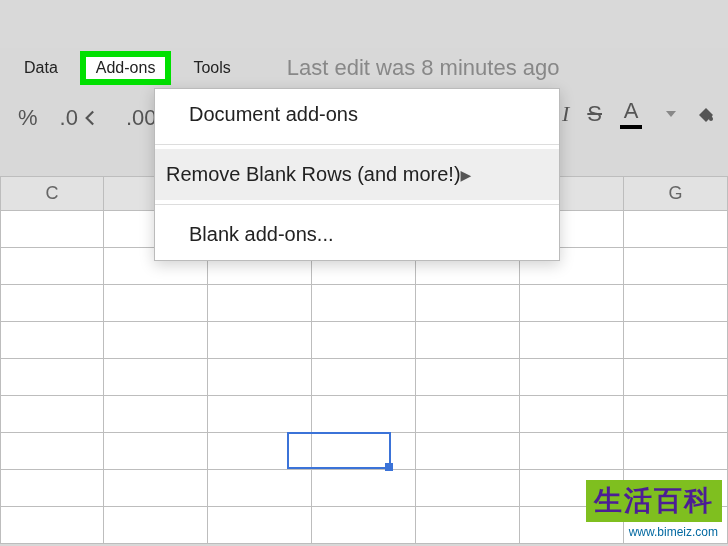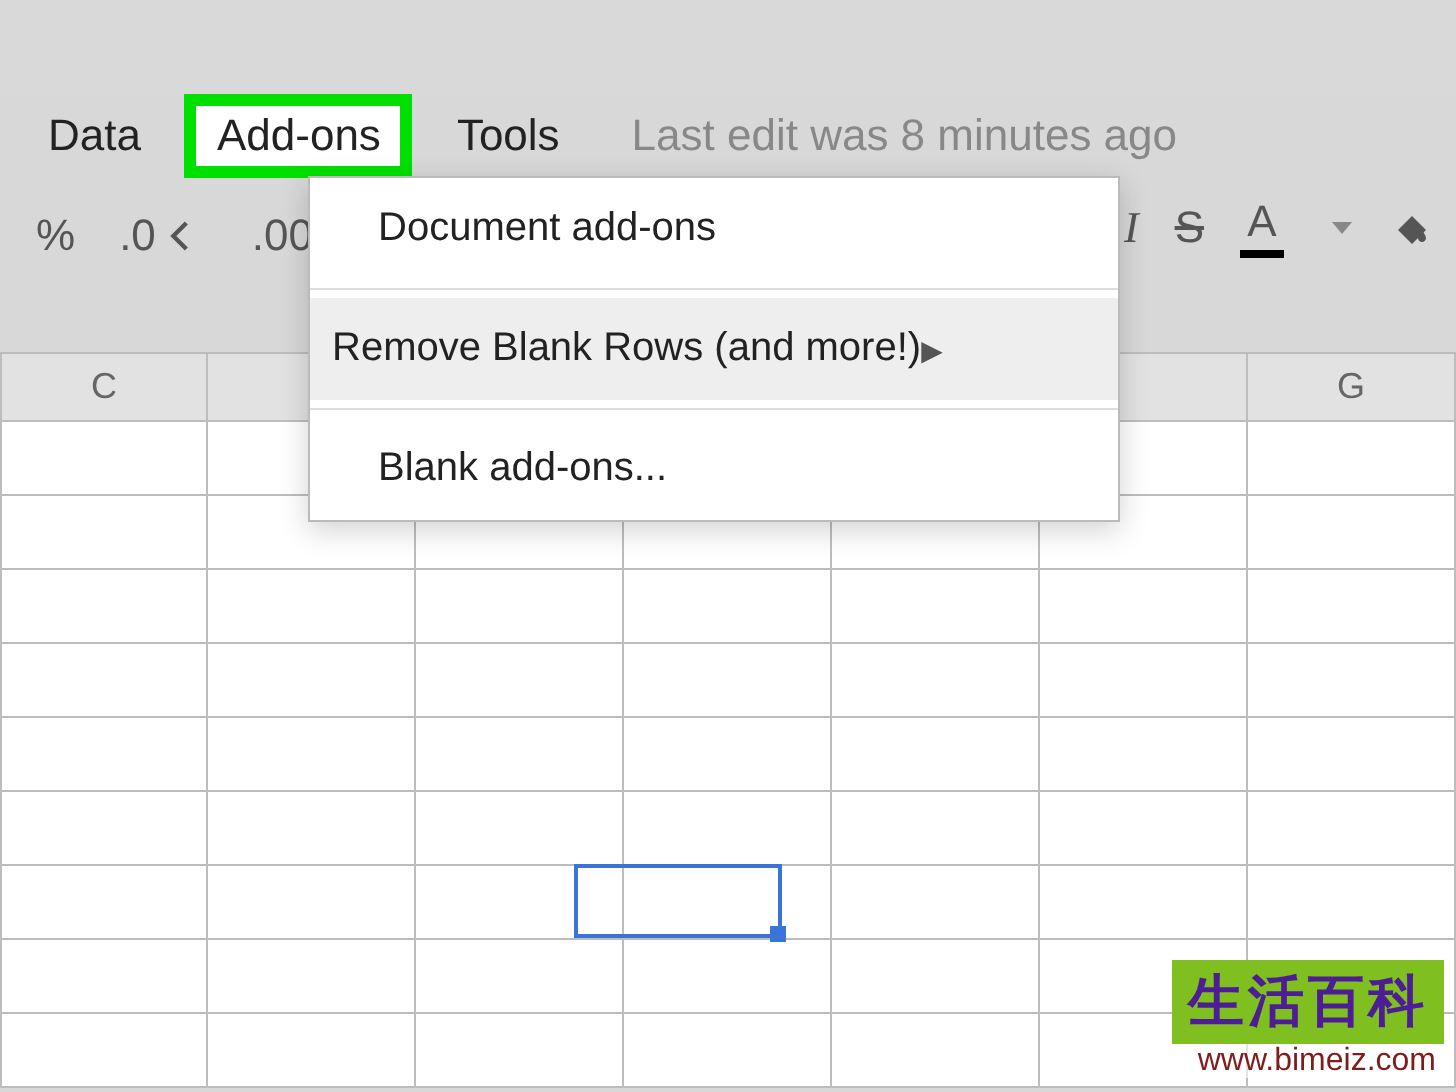--- a/index.html
+++ b/index.html
@@ -6,7 +6,7 @@
   html, body { width: 728px; height: 546px; overflow: hidden; font-family: Arial, Helvetica, sans-serif; background: #d9d9d9; }
   .frame { position: relative; width: 728px; height: 546px; background: #d8d8d8; }
   .menubar { position: absolute; top: 48px; left: 0; width: 100%; height: 40px; display: flex; align-items: center; }
-  .menu-item { font-size: 22px; color: #222; padding: 6px 10px; margin: 0 6px; cursor: pointer; user-select: none; }
+  .menu-item { font-size: 16px; color: #222; padding: 6px 10px; margin: 0 6px; cursor: pointer; user-select: none; }
   .menu-item.first { margin-left: 14px; }
   .menu-item.highlighted { background: #fff; border: 6px solid #00e000; padding: 2px 10px; font-weight: 400; }
   .status { font-size: 22px; color: #888; margin-left: 20px; }

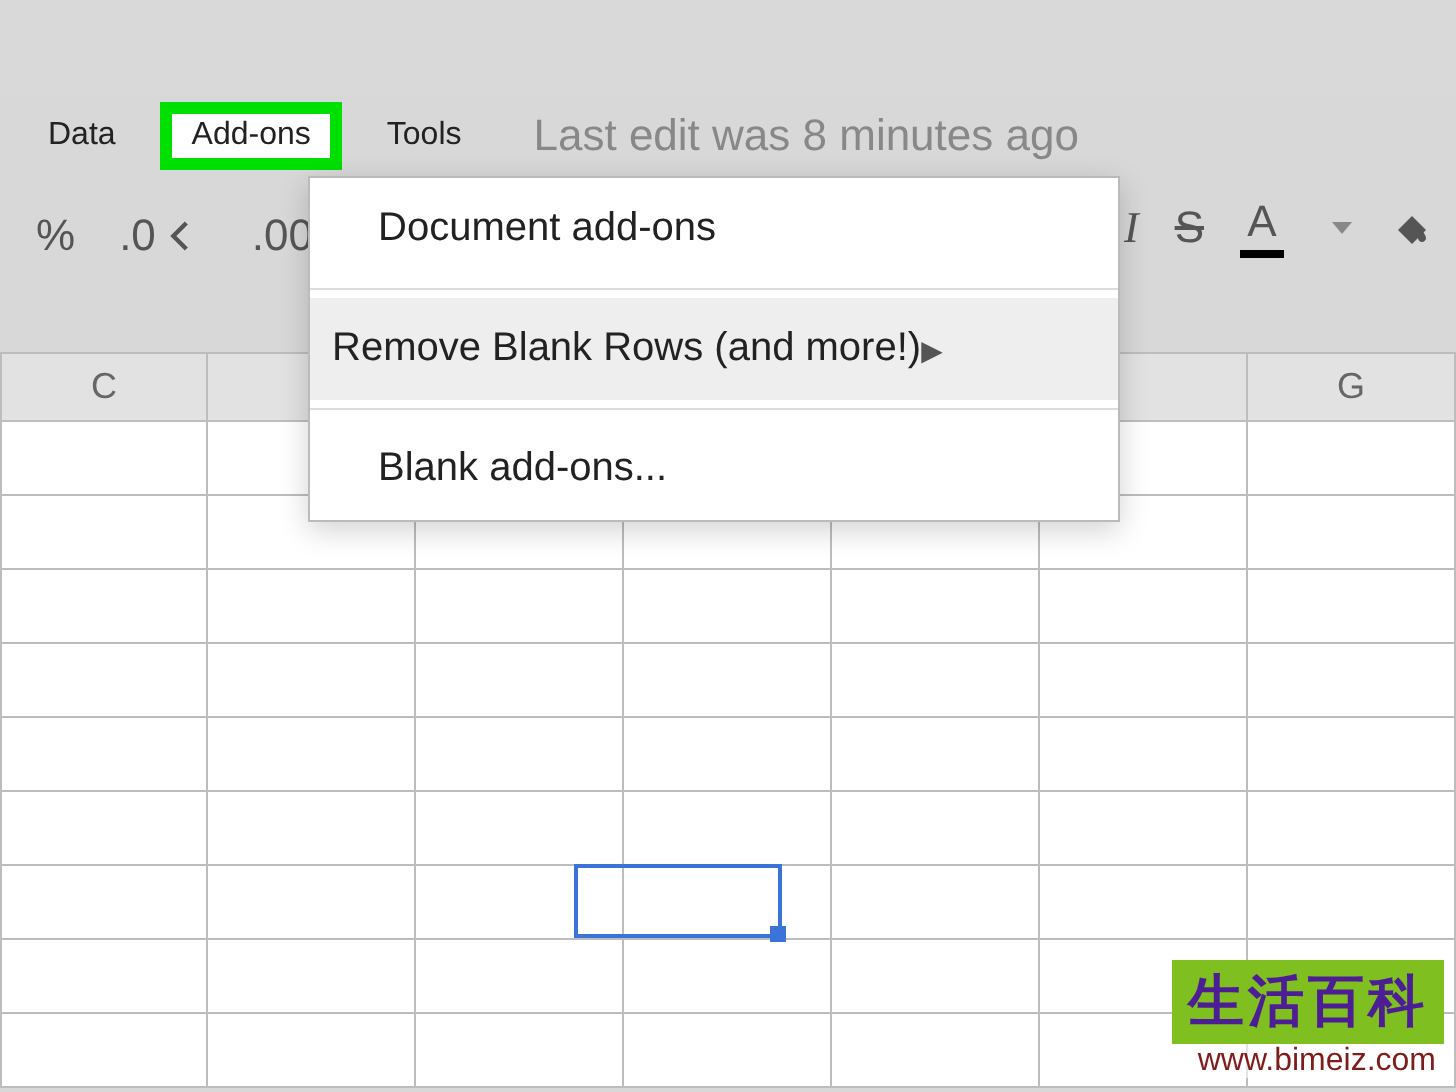--- a/index.html
+++ b/index.html
@@ -9,7 +9,7 @@
   .menu-item { font-size: 16px; color: #222; padding: 6px 10px; margin: 0 6px; cursor: pointer; user-select: none; }
   .menu-item.first { margin-left: 14px; }
   .menu-item.highlighted { background: #fff; border: 6px solid #00e000; padding: 2px 10px; font-weight: 400; }
-  .status { font-size: 22px; color: #888; margin-left: 20px; }
+  .status { font-size: 22px; color: #888; margin-left: 40px; }
   .toolbar { position: absolute; top: 98px; left: 0; width: 100%; height: 40px; display: flex; align-items: center; padding-left: 18px; gap: 22px; }
   .tool { font-size: 22px; color: #555; display: inline-flex; align-items: center; justify-content: center; cursor: pointer; }
   .tool svg { width: 26px; height: 26px; }

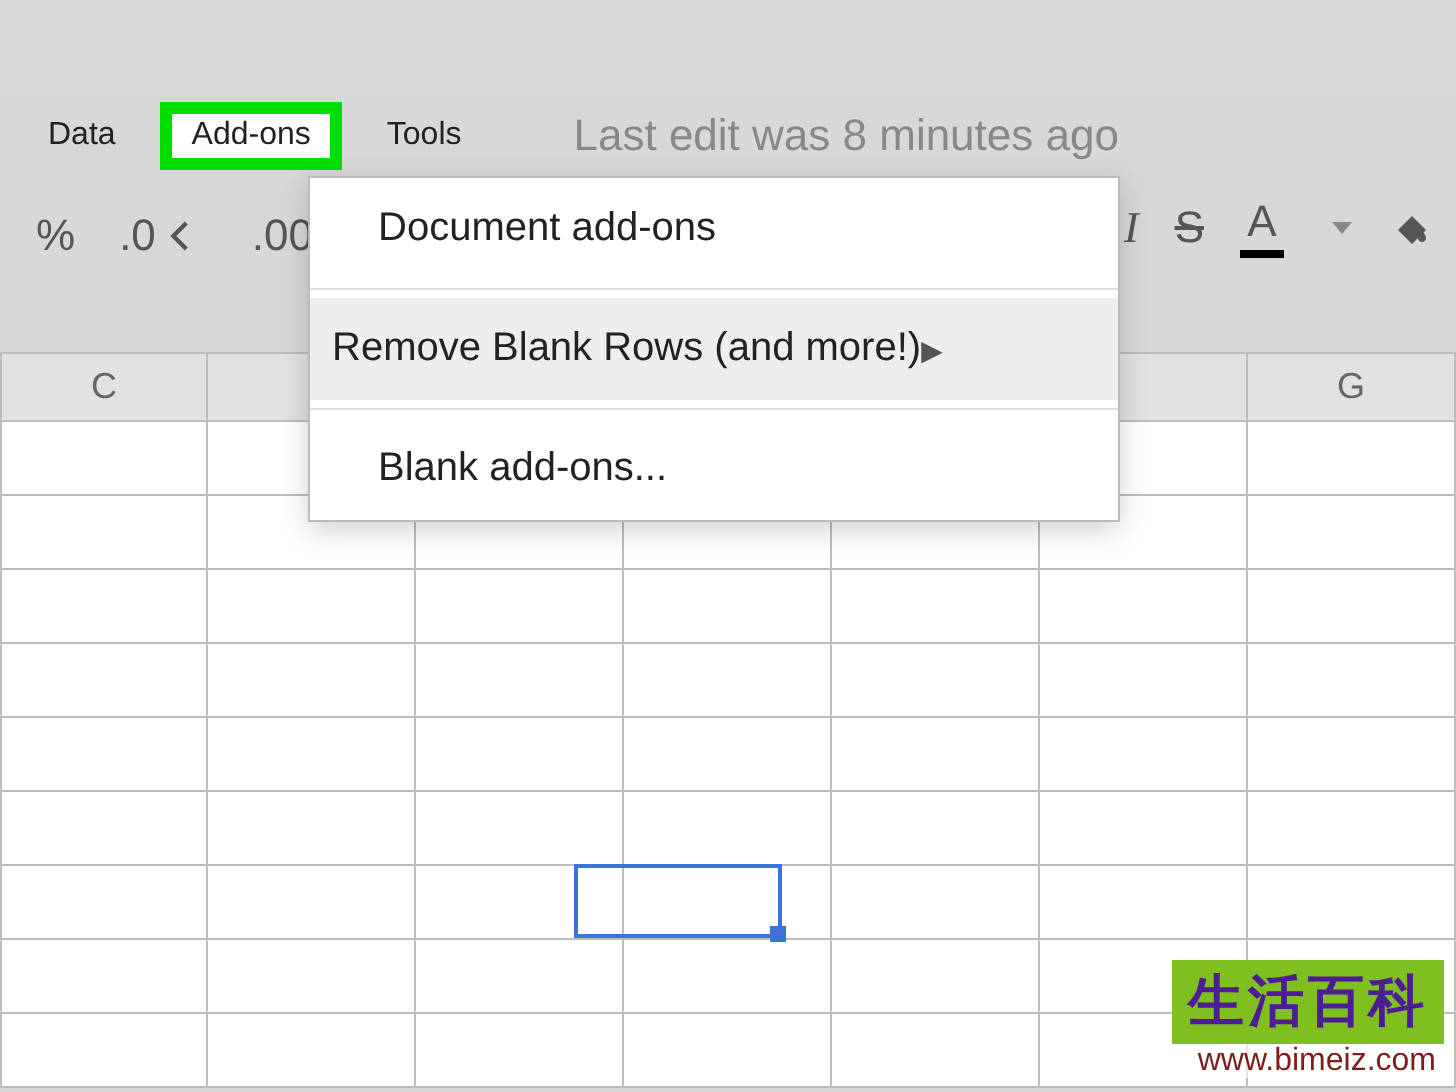--- a/index.html
+++ b/index.html
@@ -30,7 +30,7 @@
   .selected-cell .handle { position: absolute; right: -4px; bottom: -4px; width: 8px; height: 8px; background: #3b73d8; }
   .watermark { position: absolute; right: 6px; bottom: 6px; z-index: 200; text-align: right; }
   .watermark .badge { display: inline-block; background: #7fbf1f; color: #4c1d95; font-weight: bold; font-size: 28px; padding: 2px 8px; letter-spacing: 2px; }
-  .watermark .url { font-size: 16px; color: #7f1d1d; background: rgba(255,255,255,.6); padding: 0 4px; margin-left: 12px; }
+  .watermark .url { font-size: 12px; color: #0369a1; background: rgba(255,255,255,.6); padding: 0 4px; margin-left: 12px; }
   .toolbar-tail { position: absolute; top: 98px; right: 10px; display: flex; gap: 18px; align-items: center; z-index: 10; }
   .underline-a { display: inline-flex; flex-direction: column; align-items: center; }
   .underline-a .bar { width: 22px; height: 4px; background: #000; margin-top: 1px; }

